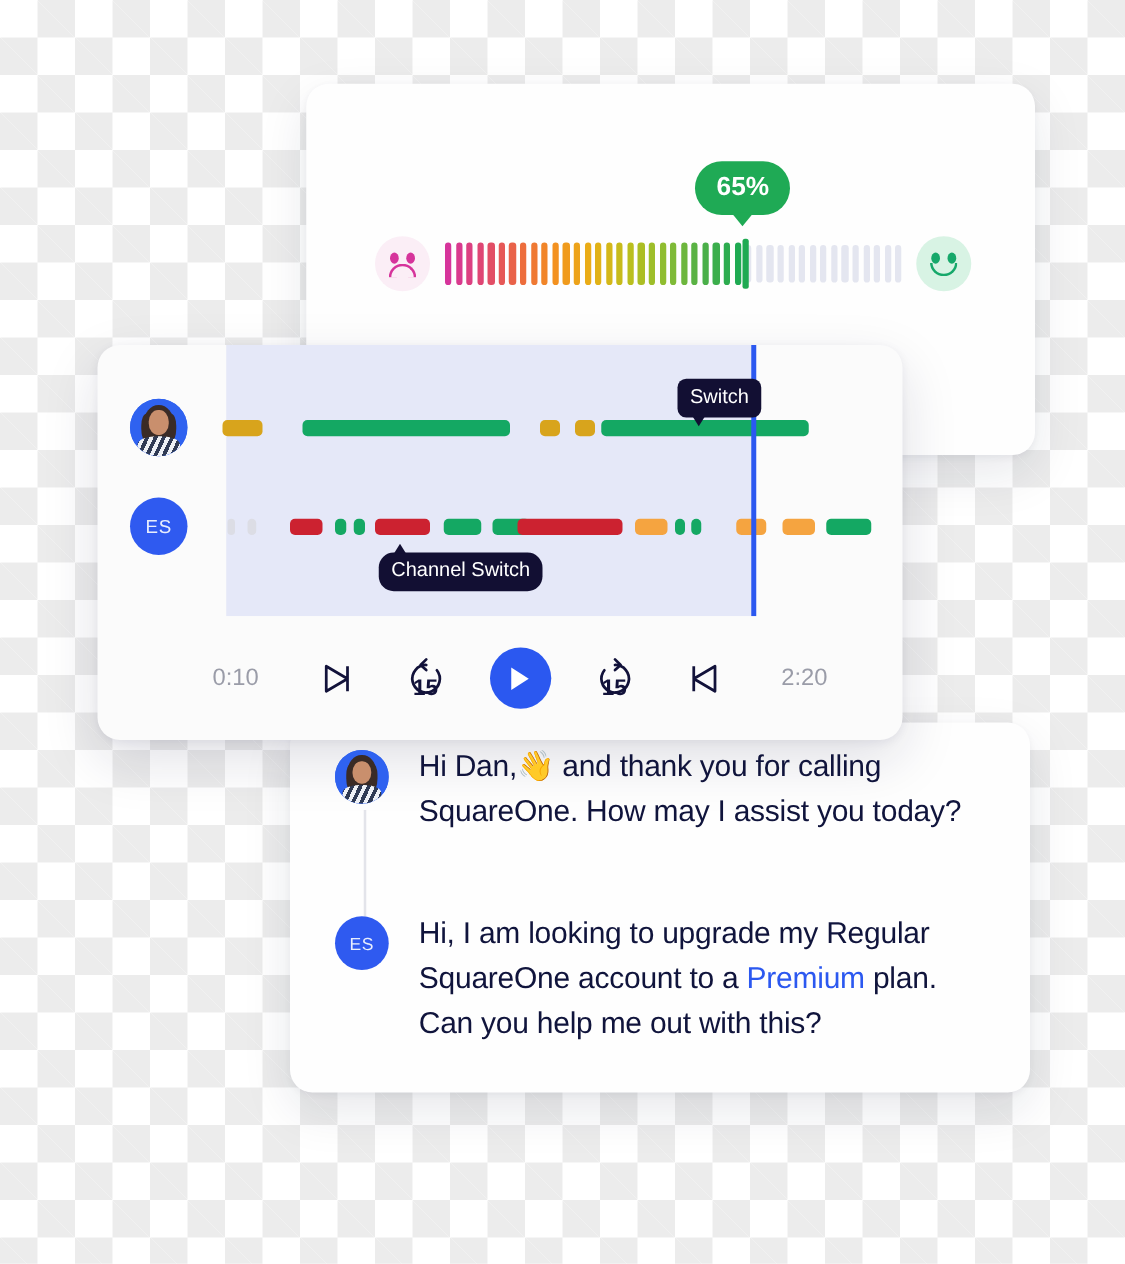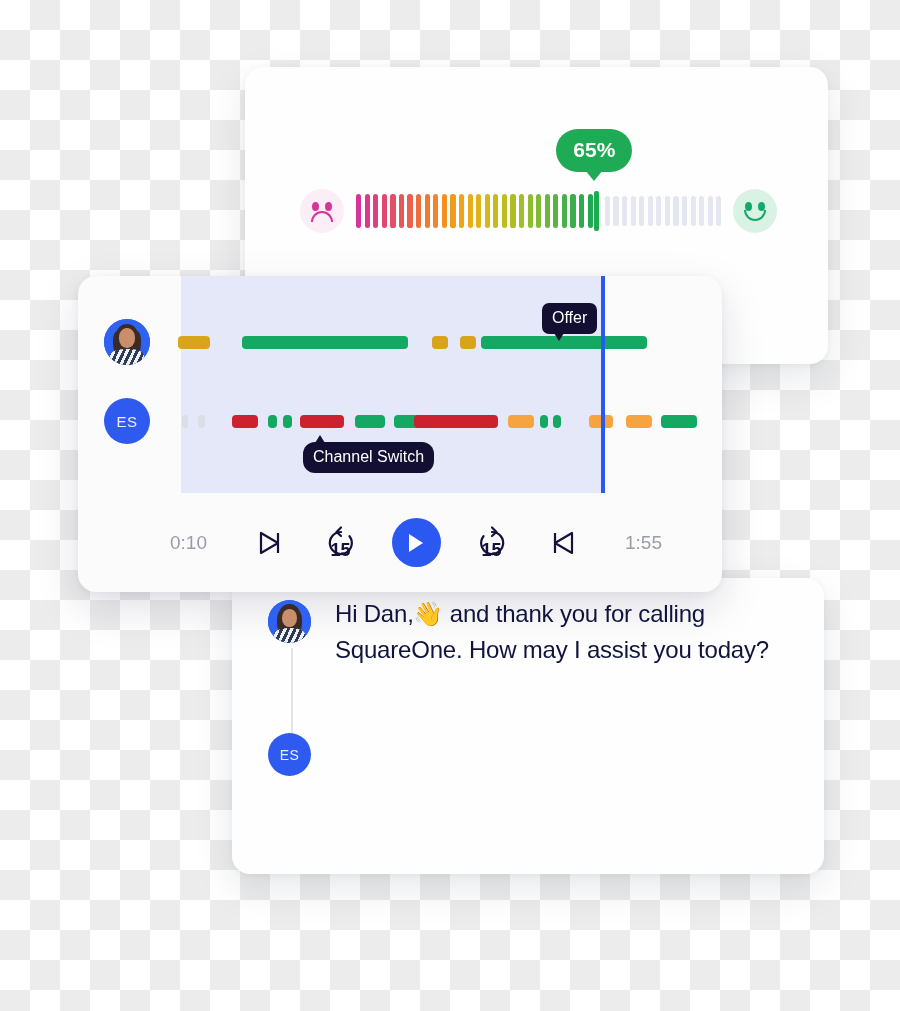--- a/index.html
+++ b/index.html
@@ -252,7 +252,7 @@
 
     <div id="playhead"></div>
 
-    <div class="tip" id="tip-offer">Offer</div>
+    <div class="tip" id="tip-offer">Switch</div>
     <div class="tip" id="tip-channel">Channel Switch</div>
   </div>
 

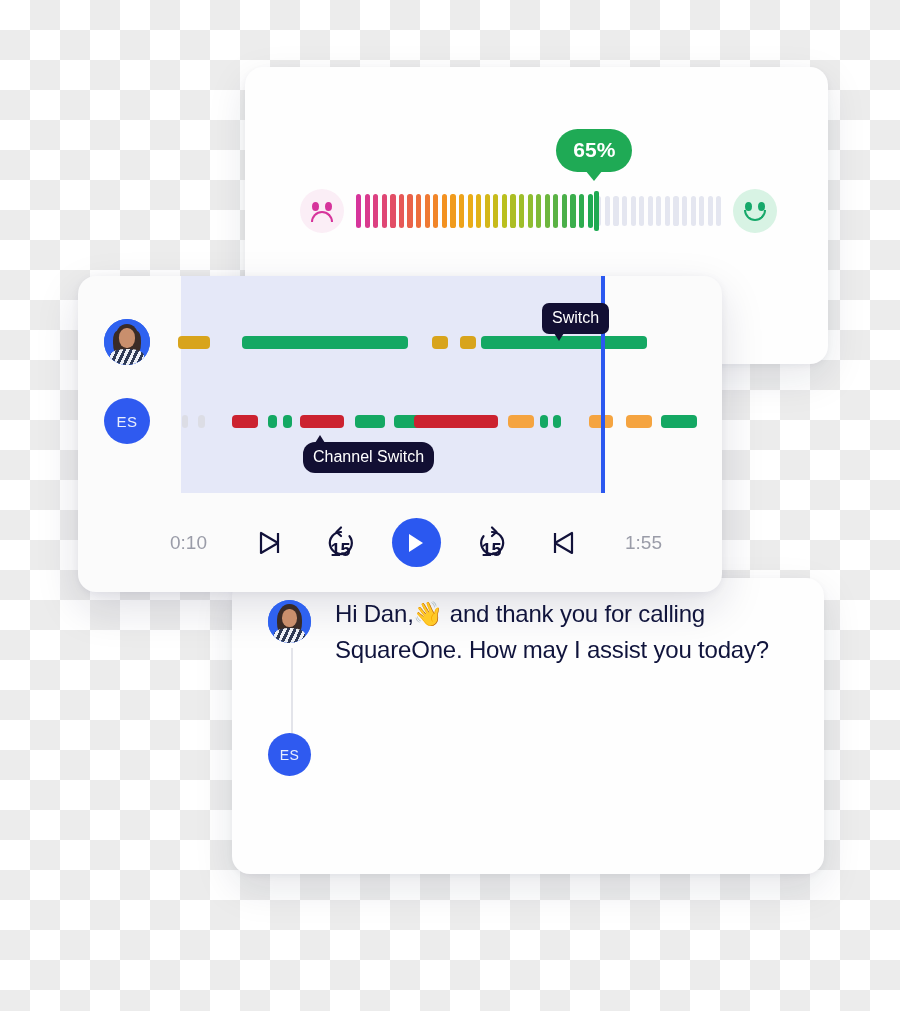--- a/index.html
+++ b/index.html
@@ -293,7 +293,7 @@
         </svg>
     </div>
 
-    <div class="time">1:55</div>
+    <div class="time">2:20</div>
   </div>
 </div>
 

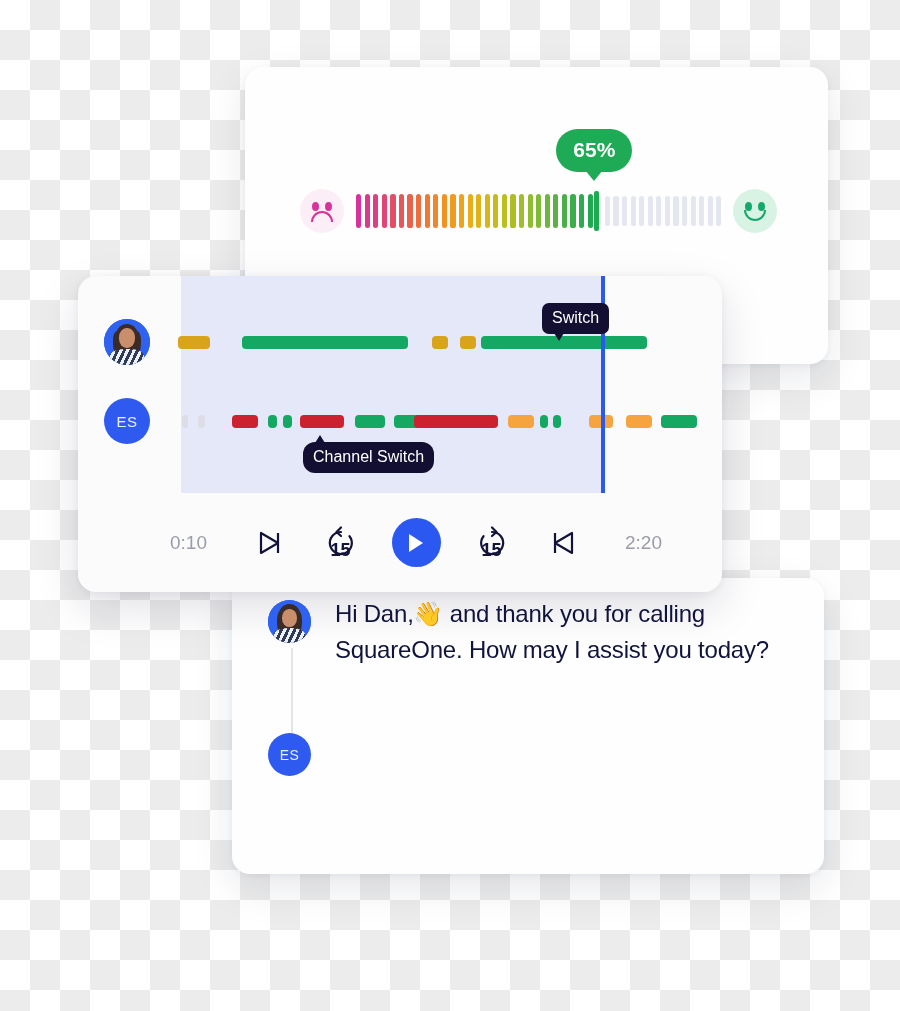--- a/index.html
+++ b/index.html
@@ -319,6 +319,9 @@
   <div class="msg-avatar cust">
     <span>ES</span>
   </div>
+  <div class="msg-text">
+    <span>Hi, I am looking to upgrade my Regular SquareOne account to a </span><span class="link">Premium</span><span> plan. Can you help me out with this?</span>
+  </div>
 </div>
 
 </body></html>

